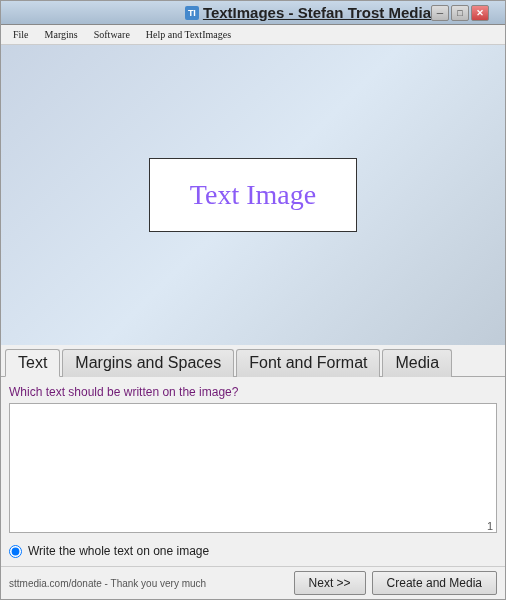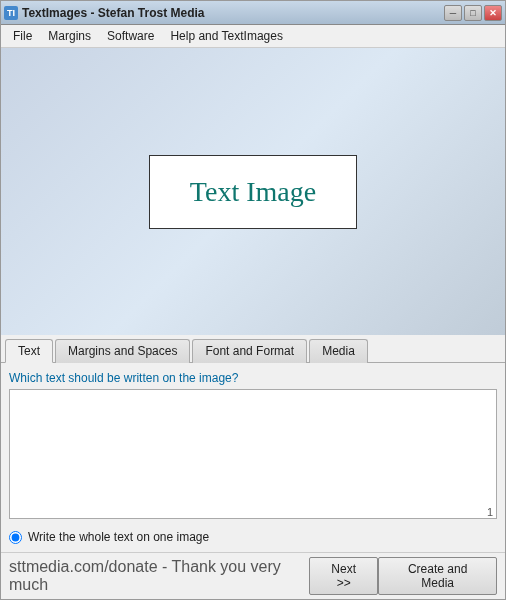--- a/index.html
+++ b/index.html
@@ -21,10 +21,10 @@
     }
     .title-bar {
       background: linear-gradient(to bottom, #c8d8e8, #a8bcd0);
-      padding: 4px 3px;
-      display: flex;
-      align-items: center;
-      justify-content: space-between;
+      padding: 4px 16px;
+      display: flex;
+      align-items: center;
+      justify-content: flex-end;
       border-bottom: 1px solid #888;
       height: 24px;
       flex-shrink: 0;

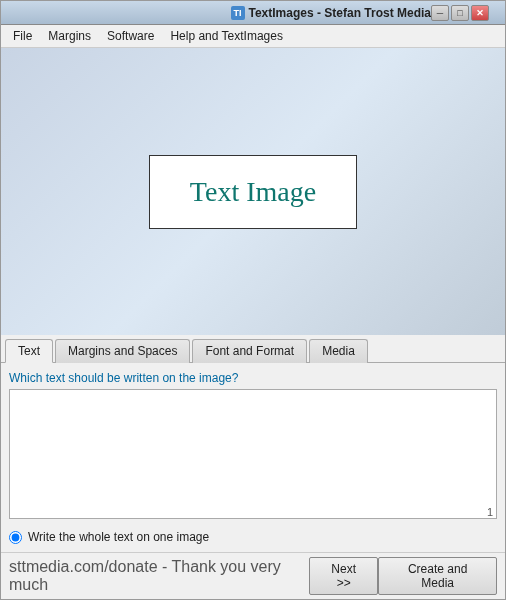--- a/index.html
+++ b/index.html
@@ -47,9 +47,10 @@
       font-weight: bold;
     }
     .title-text {
-      font-size: 12px;
+      font-size: 15px;
       color: #222;
       font-weight: bold;
+      text-decoration: underline;
     }
     .title-bar-buttons {
       display: flex;

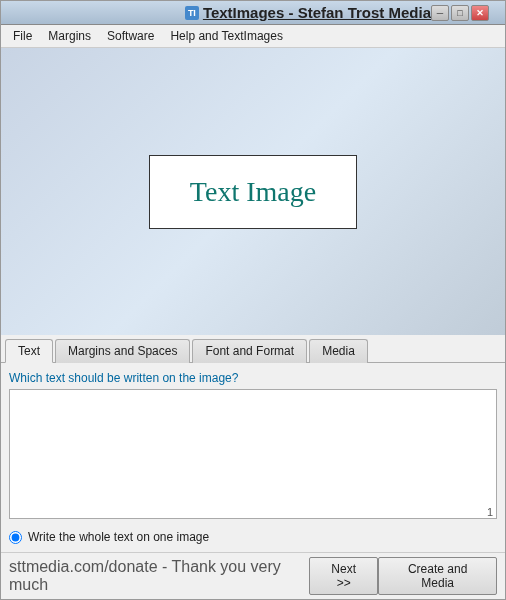--- a/index.html
+++ b/index.html
@@ -82,9 +82,10 @@
     .menu-item {
       padding: 2px 8px;
       cursor: pointer;
-      font-size: 12px;
-      color: #222;
-      border-radius: 2px;
+      font-size: 10px;
+      color: #222;
+      border-radius: 2px;
+      font-family: Liberation Serif, serif;
     }
     .preview-area {
       flex: 1;

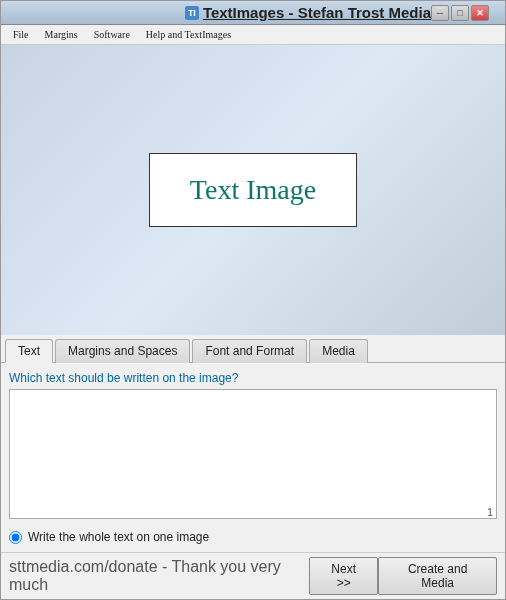--- a/index.html
+++ b/index.html
@@ -102,7 +102,7 @@
       padding: 20px 40px;
       font-size: 28px;
       font-family: 'Times New Roman', serif;
-      color: #0f766e;
+      color: #8b5cf6;
     }
     .tabs-section {
       background: #f0f0f0;

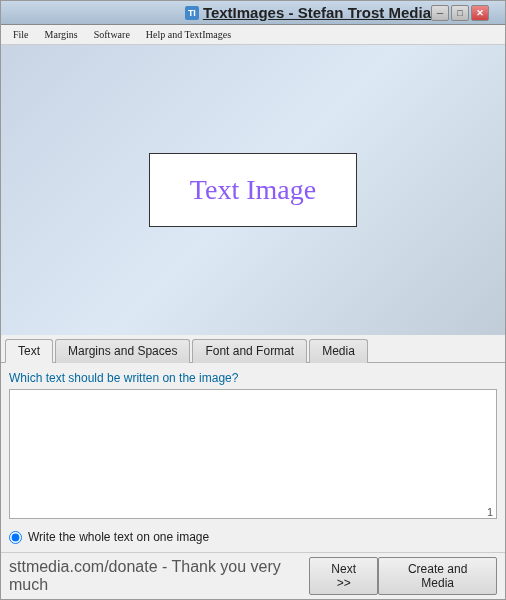--- a/index.html
+++ b/index.html
@@ -120,7 +120,7 @@
       border-bottom: none;
       background: linear-gradient(to bottom, #e8e8e8, #d8d8d8);
       cursor: pointer;
-      font-size: 12px;
+      font-size: 16px;
       color: #222;
       border-radius: 3px 3px 0 0;
       margin-bottom: -1px;

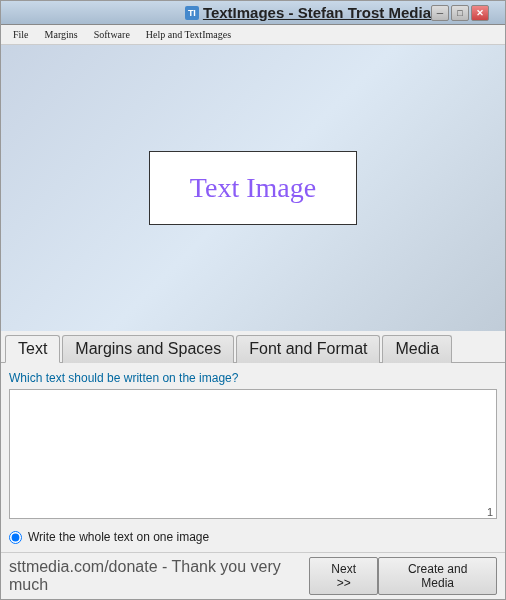--- a/index.html
+++ b/index.html
@@ -137,7 +137,7 @@
     }
     .tab-question {
       font-size: 12px;
-      color: #0369a1;
+      color: #701a75;
       margin-bottom: 4px;
     }
     .textarea-wrapper {

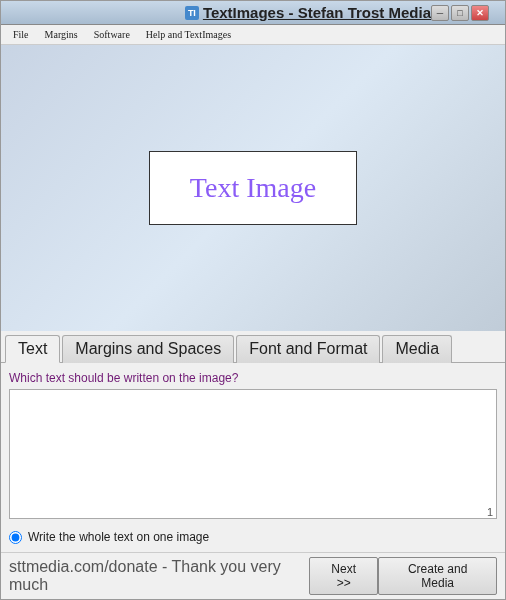--- a/index.html
+++ b/index.html
@@ -186,7 +186,7 @@
       flex-shrink: 0;
     }
     .status-text {
-      font-size: 16px;
+      font-size: 10px;
       color: #555;
     }
     .bottom-buttons {

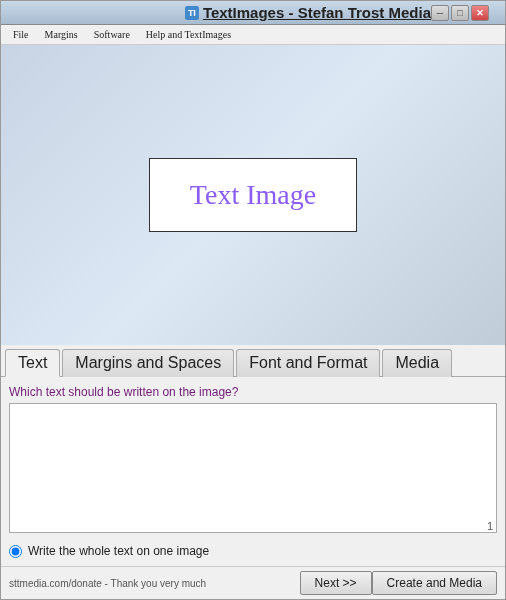--- a/index.html
+++ b/index.html
@@ -191,6 +191,7 @@
     }
     .bottom-buttons {
       display: flex;
+      gap: 6px;
     }
     .bottom-btn {
       padding: 4px 14px;

